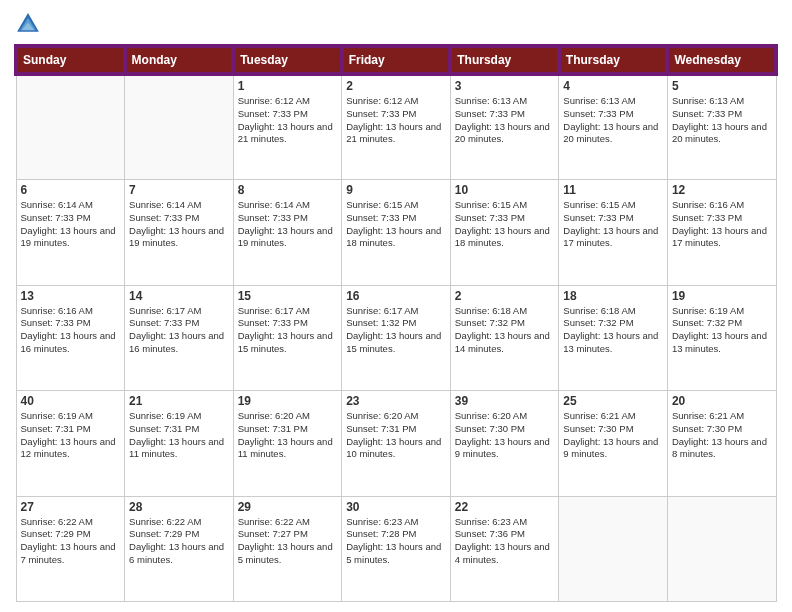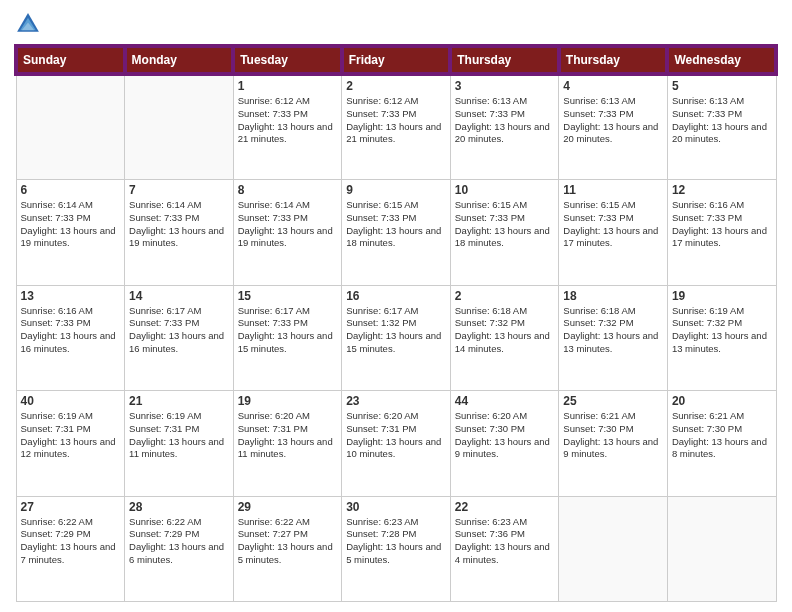--- a/index.html
+++ b/index.html
@@ -283,7 +283,7 @@
 Daylight: 13 hours and 10 minutes.</div>
           </td>
           <td>
-            <span class="day-num">44</span>
+            <span class="day-num">39</span>
             <div class="day-info">Sunrise: 6:20 AM
 Sunset: 7:30 PM
 Daylight: 13 hours and 9 minutes.</div>

